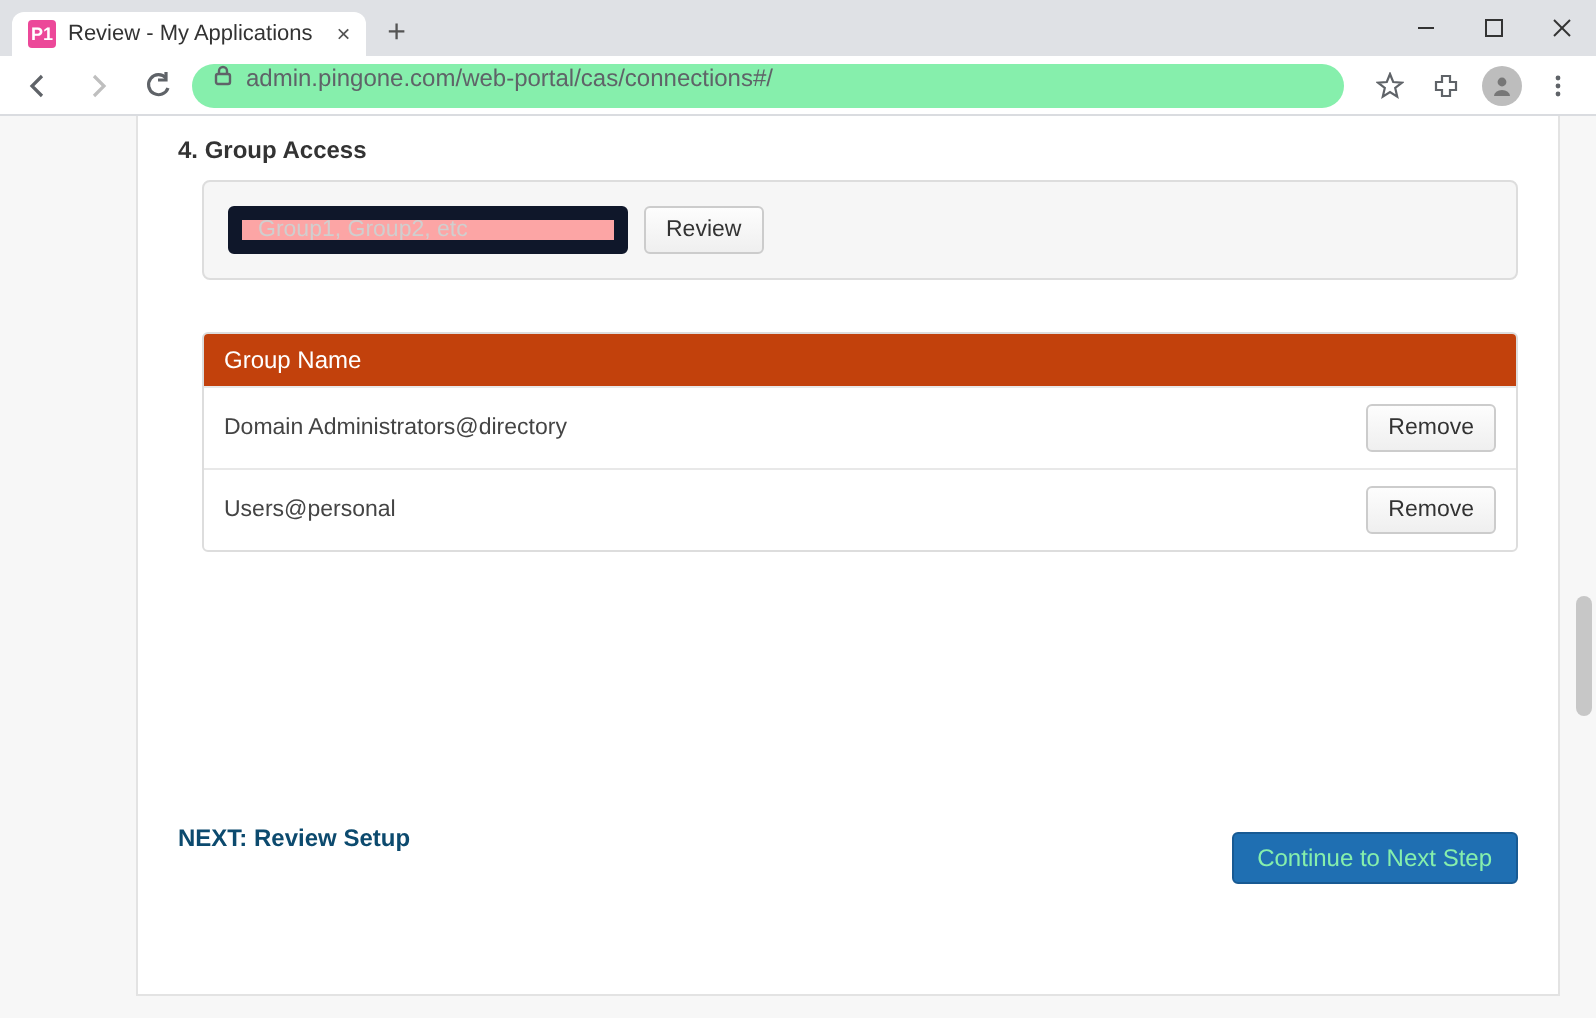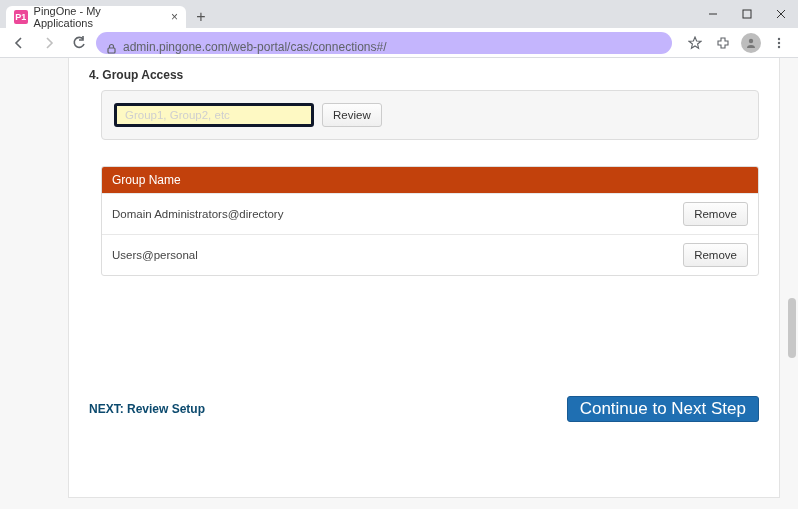--- a/index.html
+++ b/index.html
@@ -211,7 +211,7 @@
 <div class="titlebar">
   <div class="tab">
     <div class="favicon">P1</div>
-    <span>PingOne - My Applications</span>
+    <span>Review - My Applications</span>
     <span class="tab-close">×</span>
   </div>
   <div class="new-tab">+</div>

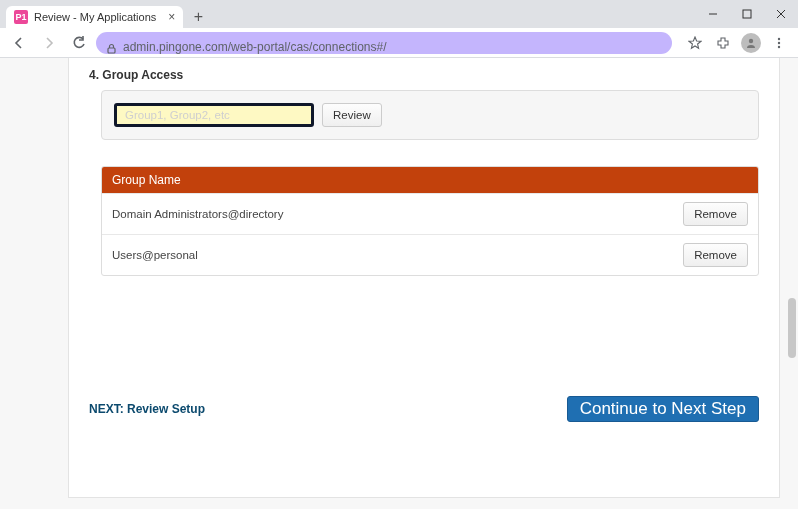--- a/index.html
+++ b/index.html
@@ -77,10 +77,10 @@
   .url-box {
     flex:1;
     height:22px;
-    background:#c4b5fd;
+    background:#86efac;
     border-radius:11px;
     display:flex;
-    align-items:flex-end;
+    align-items:flex-start;
     padding:0 10px;
     gap:6px;
     color:#202124;

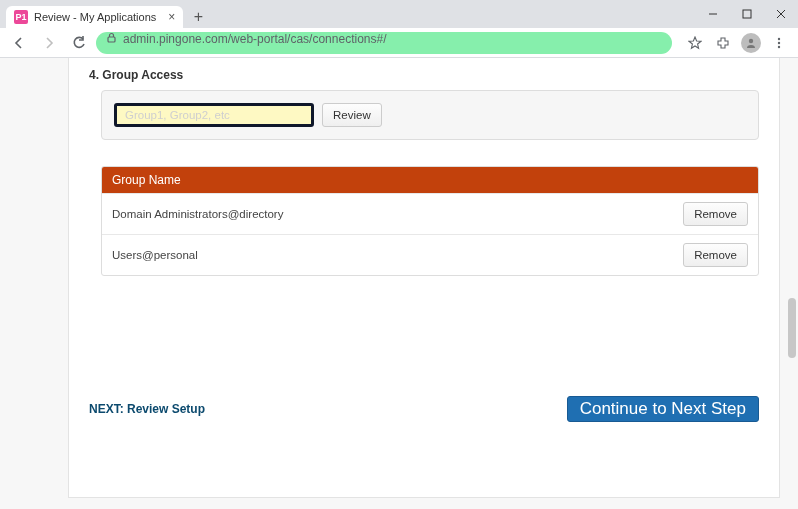--- a/index.html
+++ b/index.html
@@ -141,12 +141,12 @@
   .search-input {
     width:200px;
     height:24px;
-    border:3px solid #0f172a;
+    border:7px solid #0f172a;
     border-radius:3px;
     padding:0 8px;
     font-size:11.5px;
     color:#555;
-    background:#fef9c3;
+    background:#fca5a5;
   }
   .search-input::placeholder { color:#cfcfcf; }
   .btn {

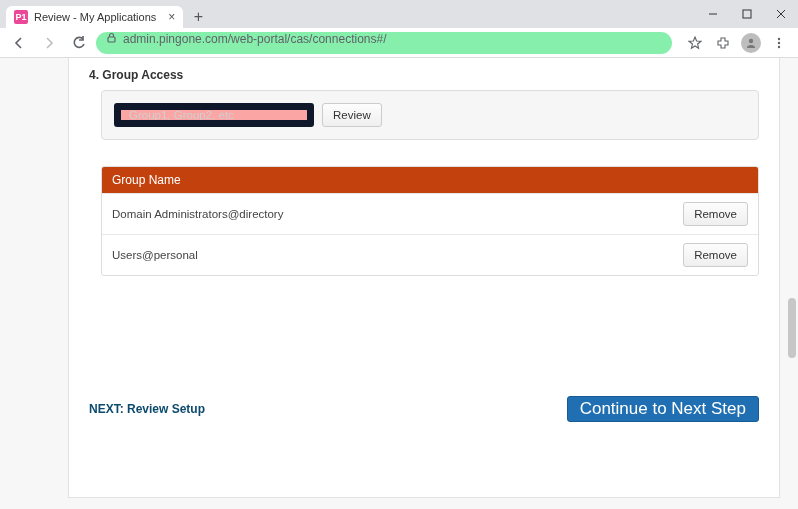--- a/index.html
+++ b/index.html
@@ -196,12 +196,13 @@
   .primary-btn {
     background:#1f6fb2;
     border:1px solid #185a93;
-    color:#ffffff;
+    color:#86efac;
     height:26px;
     padding:0 12px;
     border-radius:3px;
-    font-size:17px;
+    font-size:12px;
     cursor:pointer;
+    margin-top:20px;
   }
   svg { display:block; }
 </style>

